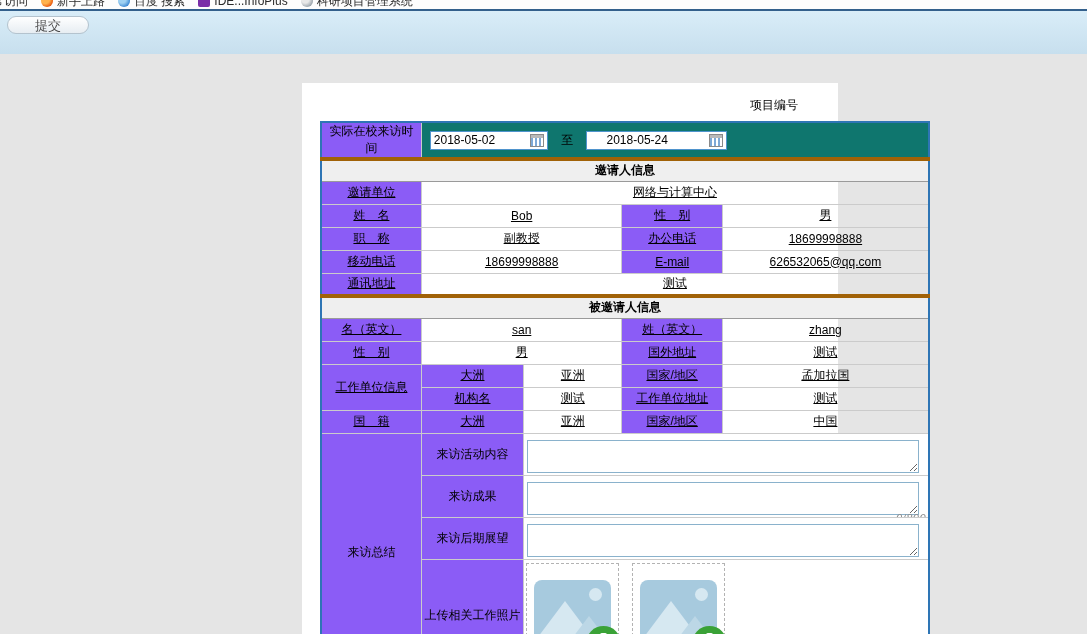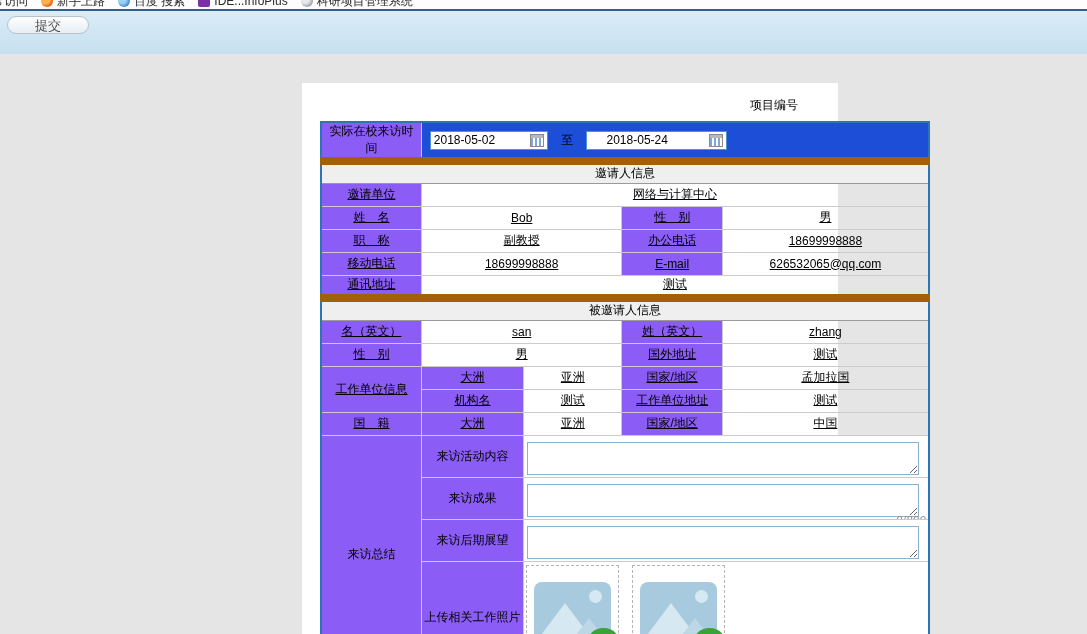--- a/index.html
+++ b/index.html
@@ -59,7 +59,7 @@
   tr.r-up td { height:112px; }
 
   
-  .date-cell { text-align:left !important; padding-left:8px !important; background:#1d4ed8; }
+  .date-cell { text-align:left !important; padding-left:8px !important; background:#0f766e; }
   .date-box {
     display:inline-flex; align-items:center; justify-content:space-between;
     width:118px; height:19px; border:1px solid #4f94cd; background:#fff;

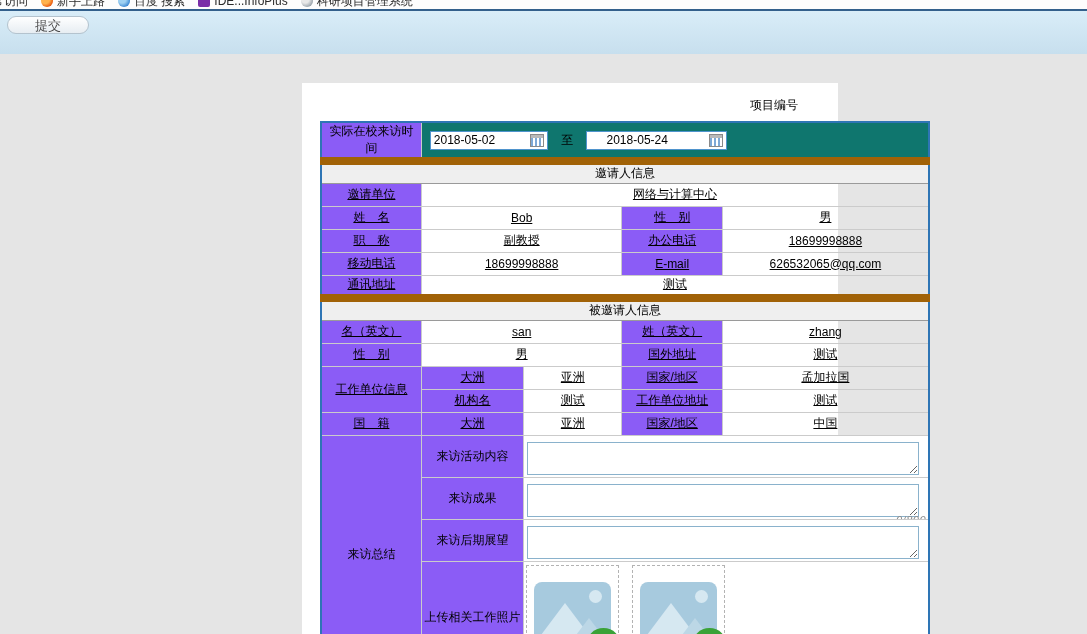--- a/index.html
+++ b/index.html
@@ -50,8 +50,8 @@
   .form-table td { border:1px solid #cbcbcb; text-align:center; font-size:12px; padding:0 2px; overflow:hidden; }
   .form-table td.lbl { background:#8b5cf6; }
   .form-table tr.section-hdr td {
-    background:#efefef; font-weight:normal; height:22px;
-    border-top:8px solid #a16207; border-bottom:1px solid #9a9a9a;
+    background:#efefef; font-weight:bold; height:22px;
+    border-top:4px solid #a16207; border-bottom:1px solid #9a9a9a;
   }
   tr.r-date td { height:25px; }
   tr.r td { height:23px;text-decoration:underline; }

